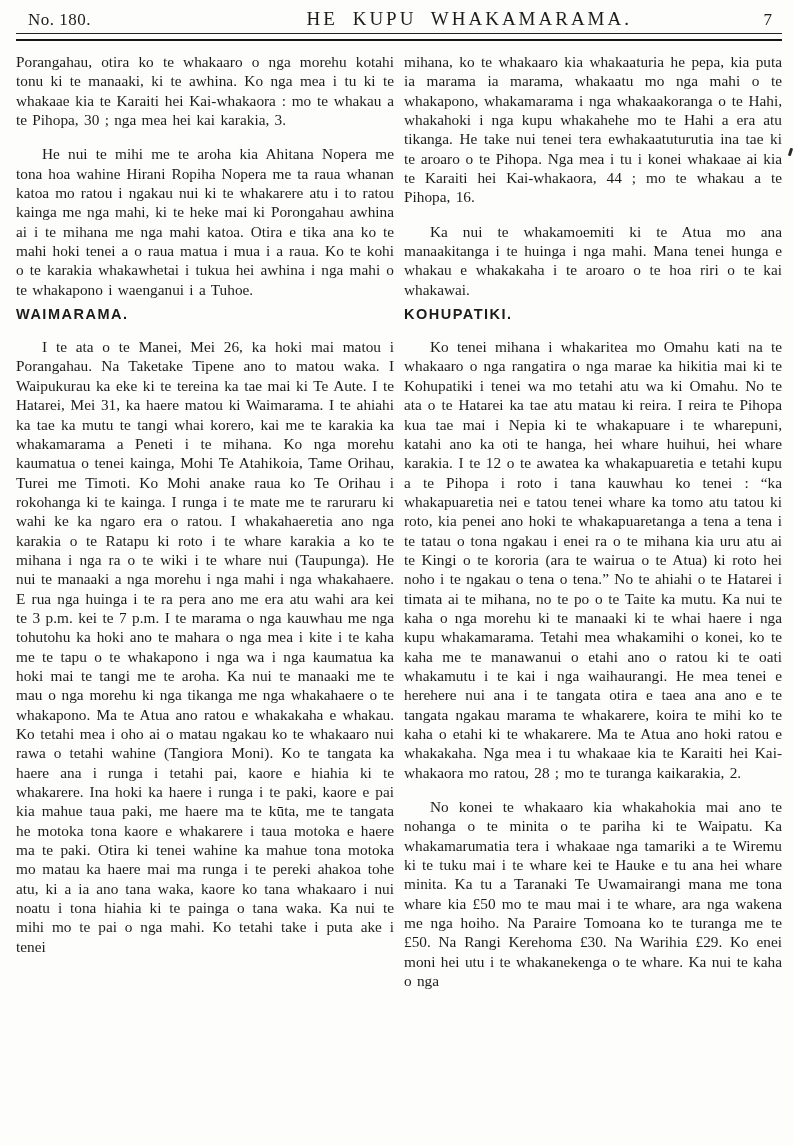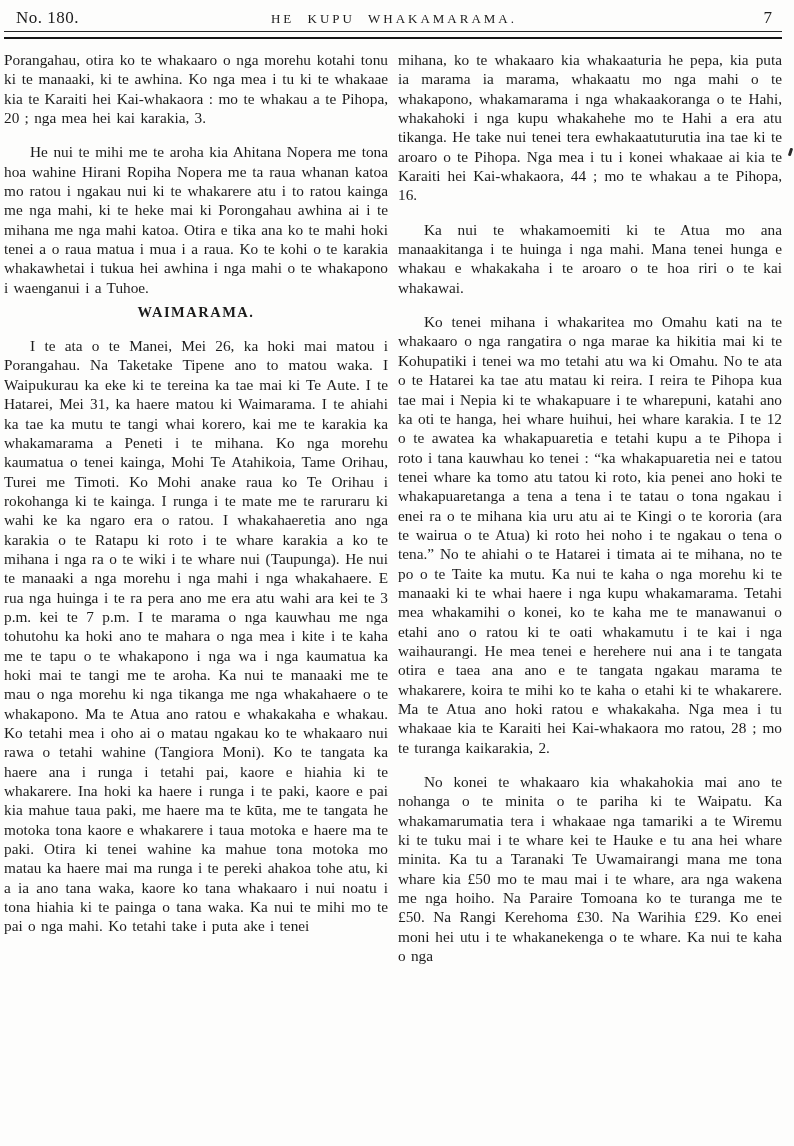--- a/index.html
+++ b/index.html
@@ -17,7 +17,7 @@
     position: relative;
   }
   .page {
-    padding: 6px 12px 0 4px;
+    padding: 6px 12px 0 16px;
     box-sizing: border-box;
     width: 100%;
     height: 100%;

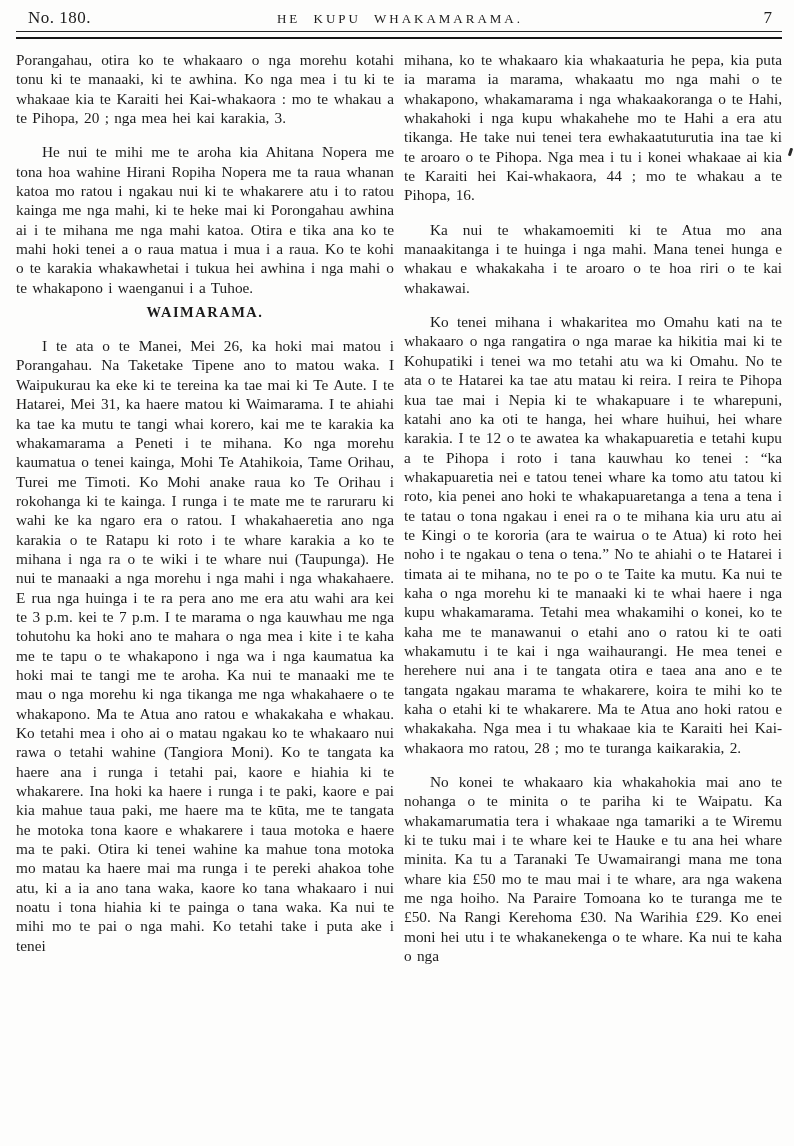--- a/index.html
+++ b/index.html
@@ -35,10 +35,10 @@
     width: 140px;
   }
   .paper-title {
-    font-size: 13px;
+    font-size: 19px;
     letter-spacing: 3px;
     word-spacing: 7px;
-    text-align: center;
+    text-align: right;
     flex: 1;
     white-space: nowrap;
   }

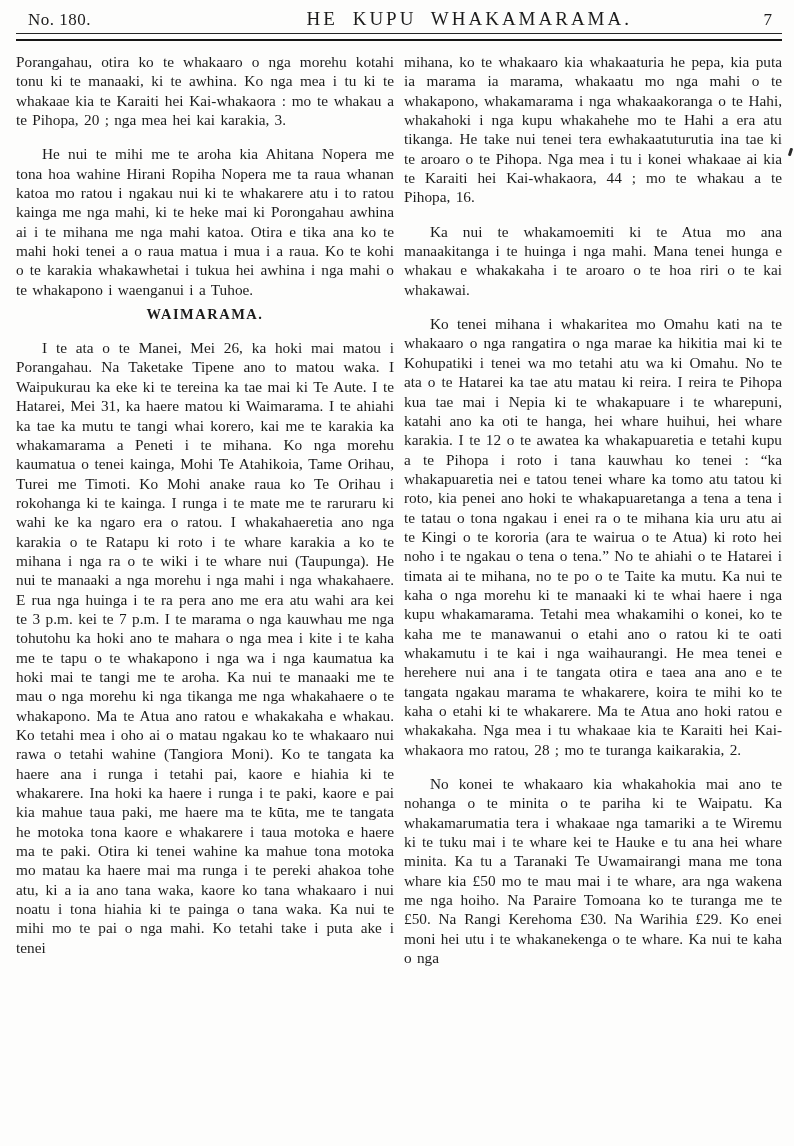--- a/index.html
+++ b/index.html
@@ -110,7 +110,7 @@
   <div class="columns">
 
     <div class="col">
-      <p>Porangahau, otira ko te whakaaro o nga morehu kotahi tonu ki te manaaki, ki te awhina. Ko nga mea i tu ki te whakaae kia te Karaiti hei Kai-whakaora : mo te whakau a te Pihopa, 20 ; nga mea hei kai karakia, 3.</p>
+      <p>Porangahau, otira ko te whakaaro o nga morehu kotahi tonu ki te manaaki, ki te awhina. Ko nga mea i tu ki te whakaae kia te Karaiti hei Kai-whakaora : mo te whakau a te Pihopa, 30 ; nga mea hei kai karakia, 3.</p>
       <p class="indent">He nui te mihi me te aroha kia Ahitana Nopera me tona hoa wahine Hirani Ropiha Nopera me ta raua whanan katoa mo ratou i ngakau nui ki te whakarere atu i to ratou kainga me nga mahi, ki te heke mai ki Porongahau awhina ai i te mihana me nga mahi katoa. Otira e tika ana ko te mahi hoki tenei a o raua matua i mua i a raua. Ko te kohi o te karakia whakawhetai i tukua hei awhina i nga mahi o te whakapono i waenganui i a Tuhoe.</p>
       <h3 class="section-heading">WAIMARAMA.</h3>
       <p class="indent">I te ata o te Manei, Mei 26, ka hoki mai matou i Porangahau. Na Taketake Tipene ano to matou waka. I Waipukurau ka eke ki te tereina ka tae mai ki Te Aute. I te Hatarei, Mei 31, ka haere matou ki Waimarama. I te ahiahi ka tae ka mutu te tangi whai korero, kai me te karakia ka whakamarama a Peneti i te mihana. Ko nga morehu kaumatua o tenei kainga, Mohi Te Atahikoia, Tame Orihau, Turei me Timoti. Ko Mohi anake raua ko Te Orihau i rokohanga ki te kainga. I runga i te mate me te raruraru ki wahi ke ka ngaro era o ratou. I whakahaeretia ano nga karakia o te Ratapu ki roto i te whare karakia a ko te mihana i nga ra o te wiki i te whare nui (Taupunga). He nui te manaaki a nga morehu i nga mahi i nga whakahaere. E rua nga huinga i te ra pera ano me era atu wahi ara kei te 3 p.m. kei te 7 p.m. I te marama o nga kauwhau me nga tohutohu ka hoki ano te mahara o nga mea i kite i te kaha me te tapu o te whakapono i nga wa i nga kaumatua ka hoki mai te tangi me te aroha. Ka nui te manaaki me te mau o nga morehu ki nga tikanga me nga whakahaere o te whakapono. Ma te Atua ano ratou e whakakaha e whakau. Ko tetahi mea i oho ai o matau ngakau ko te whakaaro nui rawa o tetahi wahine (Tangiora Moni). Ko te tangata ka haere ana i runga i tetahi pai, kaore e hiahia ki te whakarere. Ina hoki ka haere i runga i te paki, kaore e pai kia mahue taua paki, me haere ma te kūta, me te tangata he motoka tona kaore e whakarere i taua motoka e haere ma te paki. Otira ki tenei wahine ka mahue tona motoka mo matau ka haere mai ma runga i te pereki ahakoa tohe atu, ki a ia ano tana waka, kaore ko tana whakaaro i nui noatu i tona hiahia ki te painga o tana waka. Ka nui te mihi mo te pai o nga mahi. Ko tetahi take i puta ake i tenei</p>

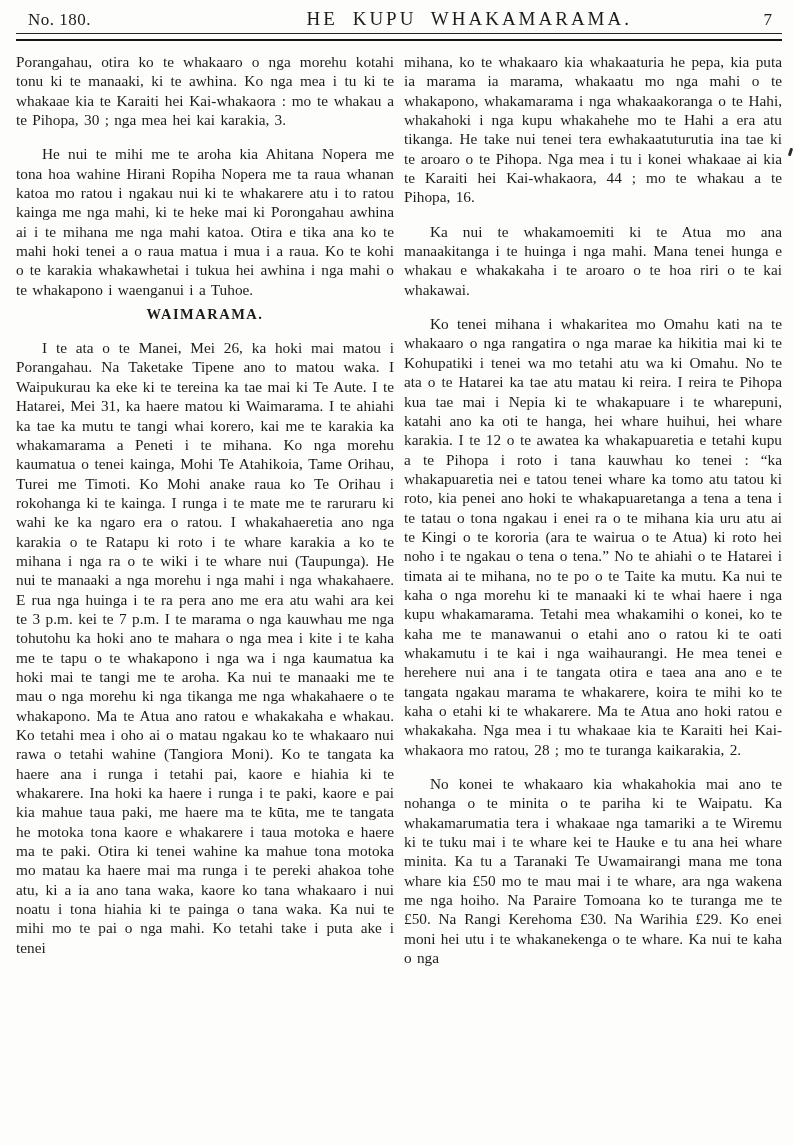--- a/index.html
+++ b/index.html
@@ -76,8 +76,8 @@
   .col p.indent { text-indent: 1.7em; margin-top: 15px; }
   .section-heading {
     margin: 7px 0 4px 0;
-    text-align: center;
-    font-family: Liberation Serif, serif;
+    text-align: left;
+    font-family: Liberation Sans, sans-serif;
     font-weight: bold;
     font-size: 14.5px;
     letter-spacing: 1.5px;

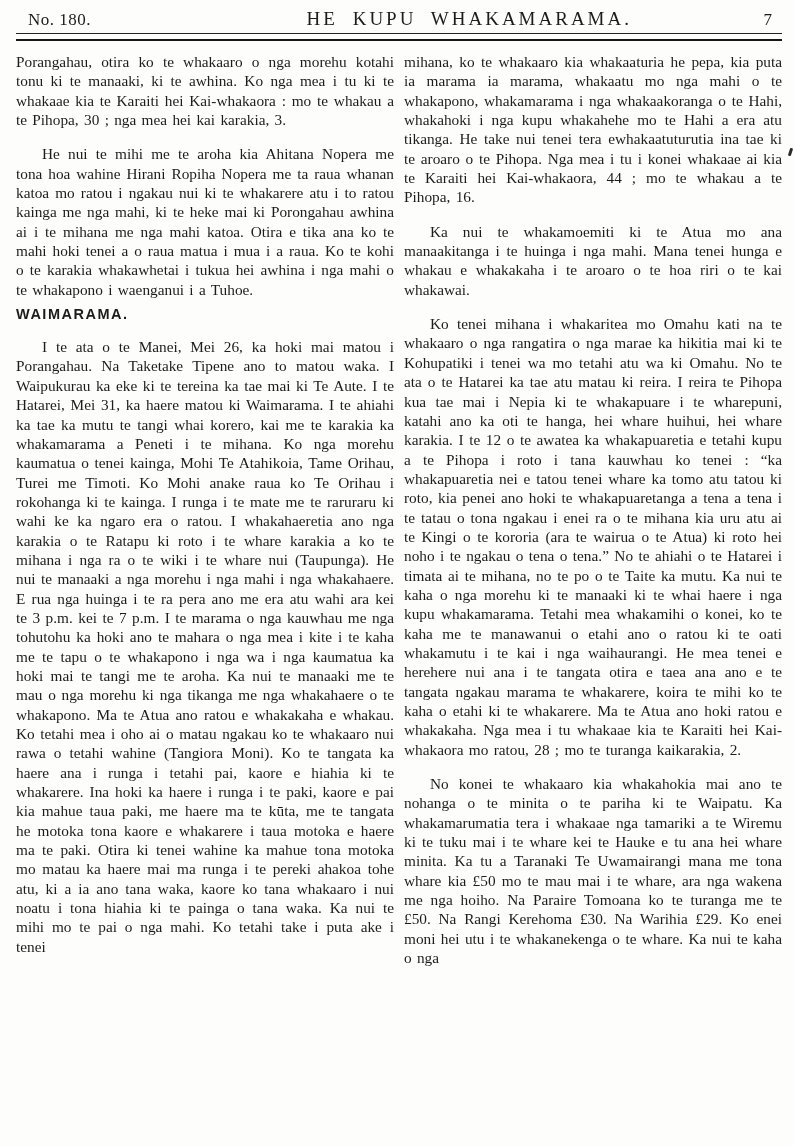--- a/index.html
+++ b/index.html
@@ -119,6 +119,7 @@
     <div class="col">
       <p>mihana, ko te whakaaro kia whakaaturia he pepa, kia puta ia marama ia marama, whakaatu mo nga mahi o te whakapono, whakamarama i nga whakaakoranga o te Hahi, whakahoki i nga kupu whakahehe mo te Hahi a era atu tikanga. He take nui tenei tera ewhakaatuturutia ina tae ki te aroaro o te Pihopa. Nga mea i tu i konei whakaae ai kia te Karaiti hei Kai-whakaora, 44 ; mo te whakau a te Pihopa, 16.</p>
       <p class="indent">Ka nui te whakamoemiti ki te Atua mo ana manaakitanga i te huinga i nga mahi. Mana tenei hunga e whakau e whakakaha i te aroaro o te hoa riri o te kai whakawai.</p>
+      <h3 class="section-heading">KOHUPATIKI.</h3>
       <p class="indent">Ko tenei mihana i whakaritea mo Omahu kati na te whakaaro o nga rangatira o nga marae ka hikitia mai ki te Kohupatiki i tenei wa mo tetahi atu wa ki Omahu. No te ata o te Hatarei ka tae atu matau ki reira. I reira te Pihopa kua tae mai i Nepia ki te whakapuare i te wharepuni, katahi ano ka oti te hanga, hei whare huihui, hei whare karakia. I te 12 o te awatea ka whakapuaretia e tetahi kupu a te Pihopa i roto i tana kauwhau ko tenei : “ka whakapuaretia nei e tatou tenei whare ka tomo atu tatou ki roto, kia penei ano hoki te whakapuaretanga a tena a tena i te tatau o tona ngakau i enei ra o te mihana kia uru atu ai te Kingi o te kororia (ara te wairua o te Atua) ki roto hei noho i te ngakau o tena o tena.” No te ahiahi o te Hatarei i timata ai te mihana, no te po o te Taite ka mutu. Ka nui te kaha o nga morehu ki te manaaki ki te whai haere i nga kupu whakamarama. Tetahi mea whakamihi o konei, ko te kaha me te manawanui o etahi ano o ratou ki te oati whakamutu i te kai i nga waihaurangi. He mea tenei e herehere nui ana i te tangata otira e taea ana ano e te tangata ngakau marama te whakarere, koira te mihi ko te kaha o etahi ki te whakarere. Ma te Atua ano hoki ratou e whakakaha. Nga mea i tu whakaae kia te Karaiti hei Kai-whakaora mo ratou, 28 ; mo te turanga kaikarakia, 2.</p>
       <p class="indent">No konei te whakaaro kia whakahokia mai ano te nohanga o te minita o te pariha ki te Waipatu. Ka whakamarumatia tera i whakaae nga tamariki a te Wiremu ki te tuku mai i te whare kei te Hauke e tu ana hei whare minita. Ka tu a Taranaki Te Uwamairangi mana me tona whare kia £50 mo te mau mai i te whare, ara nga wakena me nga hoiho. Na Paraire Tomoana ko te turanga me te £50. Na Rangi Kerehoma £30. Na Warihia £29. Ko enei moni hei utu i te whakanekenga o te whare. Ka nui te kaha o nga</p>
     </div>

